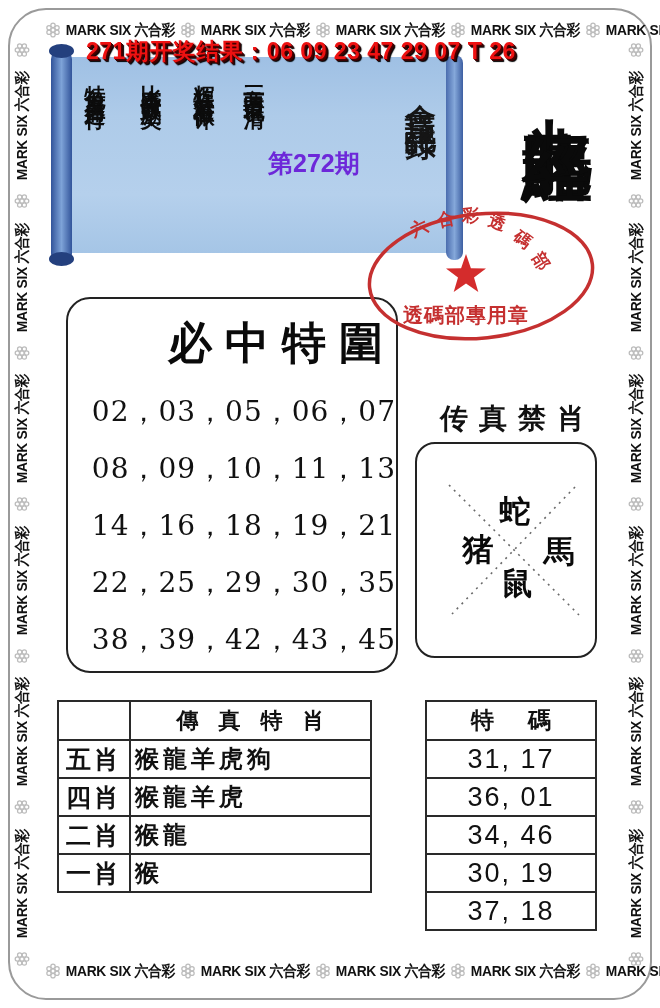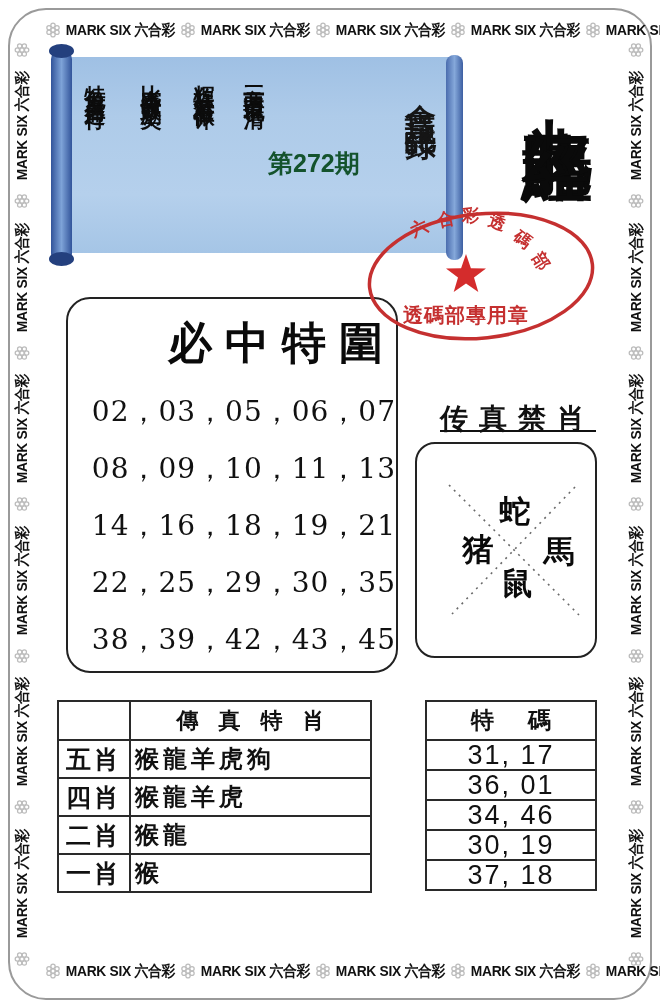--- a/index.html
+++ b/index.html
@@ -234,6 +234,7 @@
     </div>
   </div>
 
+  <div class="headline">271期开奖结果：06 09 23 47 29 07 T 26</div>
 
   <div class="roller-left"></div>
   <div class="roller-cap cap-top"></div>

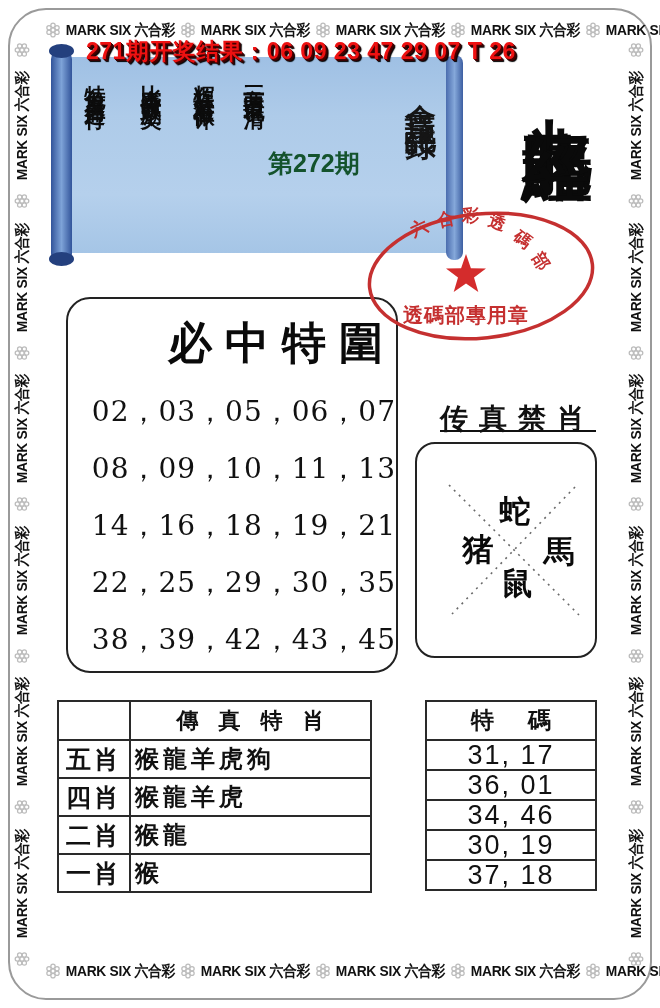--- a/index.html
+++ b/index.html
@@ -46,7 +46,7 @@
   .col-3 { left:190px; top:68px; }
   .col-4 { left:240px; top:68px; }
   .issue-no { position:absolute; left:268px; top:147px; font-size:25px; font-weight:bold;
-              color:#14532d; z-index:4; }
+              color:#6d28d9; z-index:4; }
   .huiyi { position:absolute; left:399px; top:78px; writing-mode:vertical-rl; text-orientation:upright;
            font-size:31px; font-weight:bold; color:#151515; letter-spacing:9px; z-index:4; }
 

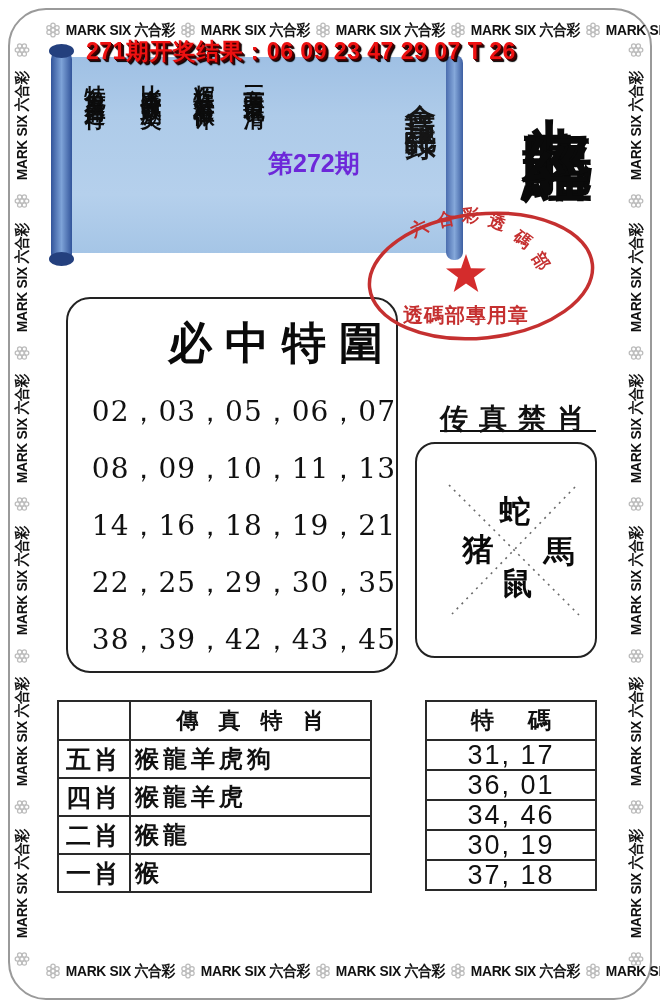--- a/index.html
+++ b/index.html
@@ -70,7 +70,7 @@
 
   
   .jinxiao-title { position:absolute; left:440px; top:400px; font-size:28px; font-weight:bold;
-                   color:#111; letter-spacing:11px; white-space:nowrap; z-index:2;text-decoration:underline; }
+                   color:#111; letter-spacing:11px; white-space:nowrap; z-index:2; }
   .jinxiao-box { position:absolute; left:415px; top:442px; width:182px; height:216px;
                  border:2.5px solid #222; border-radius:20px; background:#fff; z-index:2; }
   .jx-cross { position:absolute; left:0; top:0; }

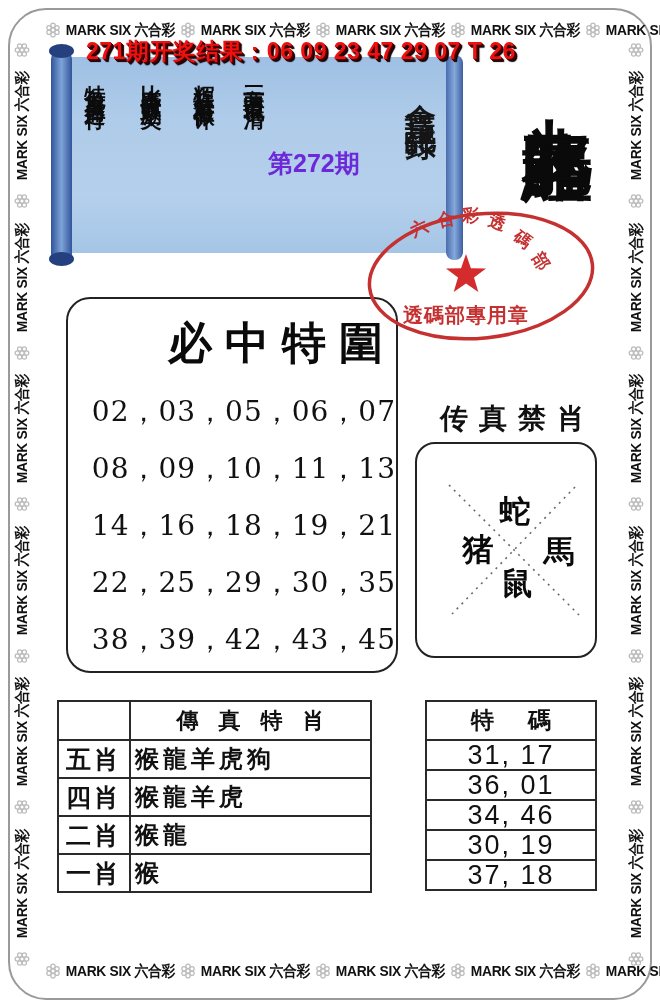--- a/index.html
+++ b/index.html
@@ -97,7 +97,7 @@
   .tm-head { height:37px; display:flex; align-items:center; justify-content:center;
              font-family:"DejaVu Serif", serif; font-size:23px; font-weight:bold; color:#111;
              letter-spacing:34px; text-indent:34px; }
-  .tm-row { border-top:2px solid #2a2a2a; height:30px; display:flex; align-items:center;
+  .tm-row { border-top:2px solid #2a2a2a; height:38px; display:flex; align-items:center;
             justify-content:center; font-size:27px; color:#111; letter-spacing:2px; }
 </style>
 </head>

